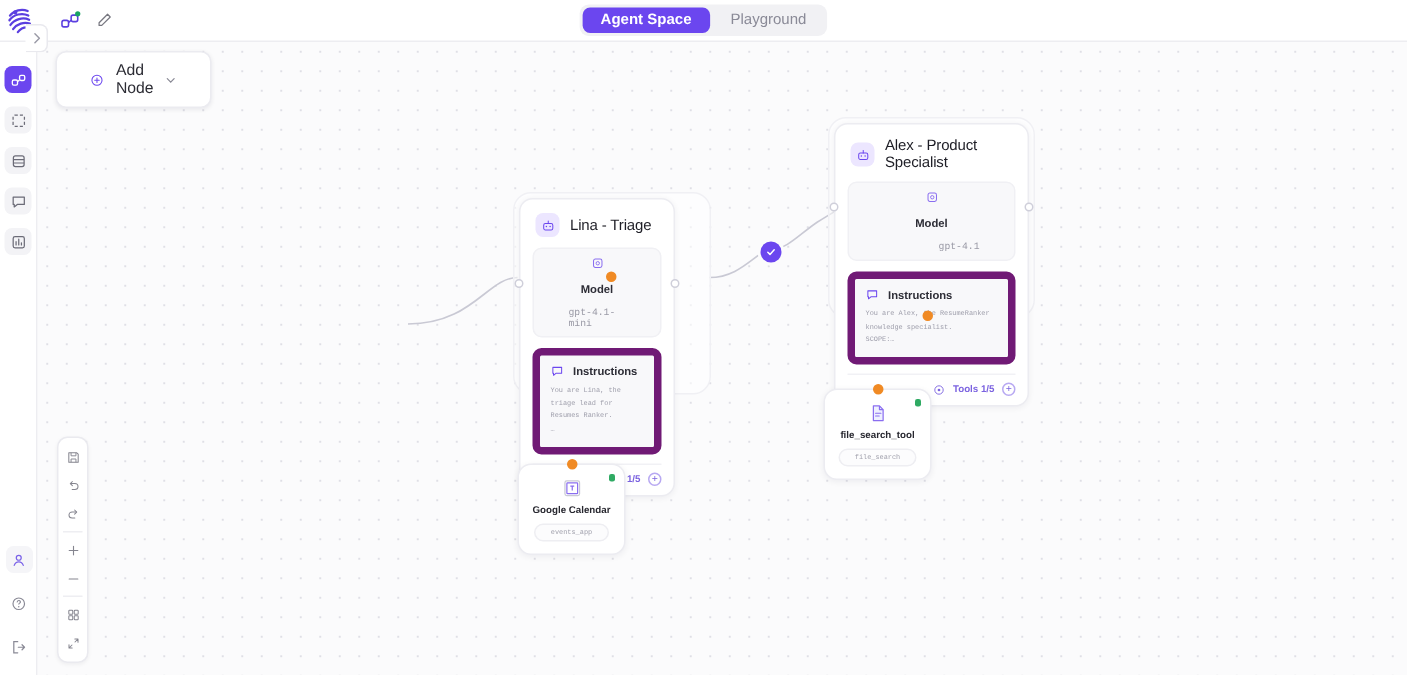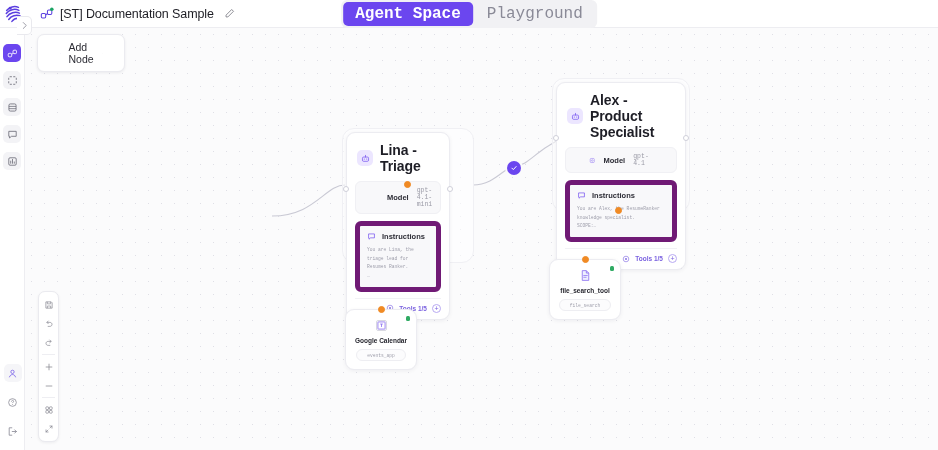--- a/index.html
+++ b/index.html
@@ -226,7 +226,6 @@
         <path d="M6.6 9 8.4 7.6" stroke="#5b3fe0" stroke-width="1.2"></path>
         <circle cx="13.5" cy="2.5" r="2" fill="#19a463"></circle>
       </svg>
-      <span class="hdr-title">[ST] Documentation Sample</span>
       <svg class="edit-pencil" viewBox="0 0 16 16">
         <path d="M11.2 2.2 13.8 4.8 5.6 13H3v-2.6z" fill="none" stroke="#4a4a56" stroke-width="1.2" stroke-linejoin="round"></path>
       </svg>

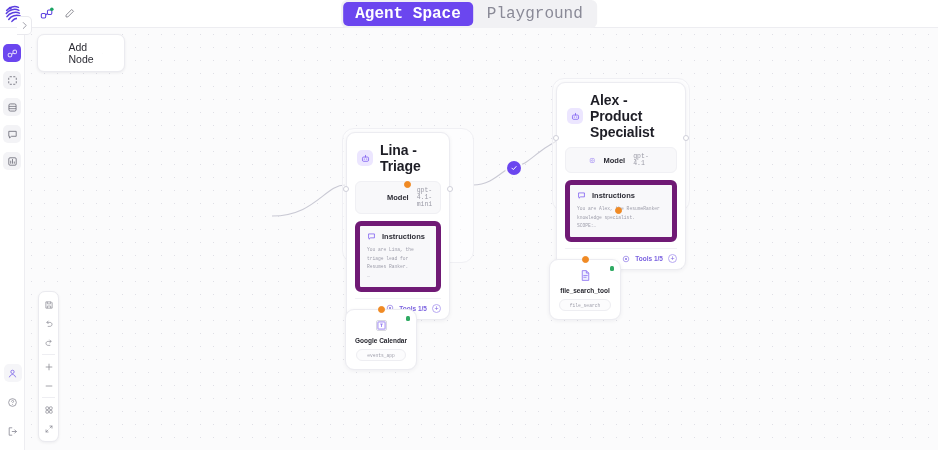--- a/index.html
+++ b/index.html
@@ -34,9 +34,9 @@
     display: flex; gap: 2px;
   }
   .seg {
-    font-size: 16px; padding: 3px 12px; border-radius: 5px;
+    font-size: 10px; padding: 3px 12px; border-radius: 5px;
     color: #8a8a97; cursor: pointer; white-space: nowrap; border: none; background: transparent;
-    font-family: Liberation Mono, monospace;
+    font-family: Liberation Sans, sans-serif;
   }
   .seg.active { background: #6b46ef; color: #ffffff; font-weight: 600; }
 

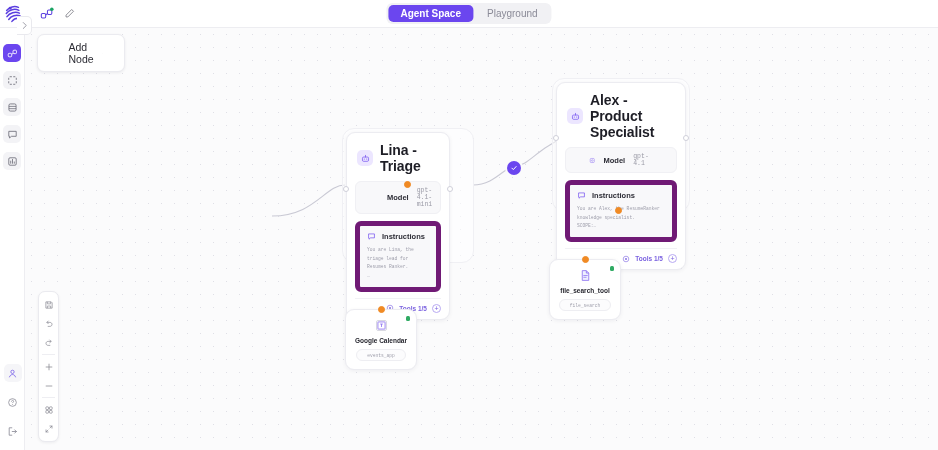--- a/index.html
+++ b/index.html
@@ -99,7 +99,7 @@
     background: #ffffff; border: 1px solid #ebebf0; border-radius: 7px;
     box-shadow: 0 1px 3px rgba(20,20,40,.07);
     display: flex; align-items: center; gap: 8px;
-    padding: 6px 22px; width: 88px; cursor: pointer; z-index: 20;
+    padding: 6px 22px; width: 104px; cursor: pointer; z-index: 20;
   }
   .add-node-label { font-size: 10.5px; color: #2c2c34; flex: 1; }
 

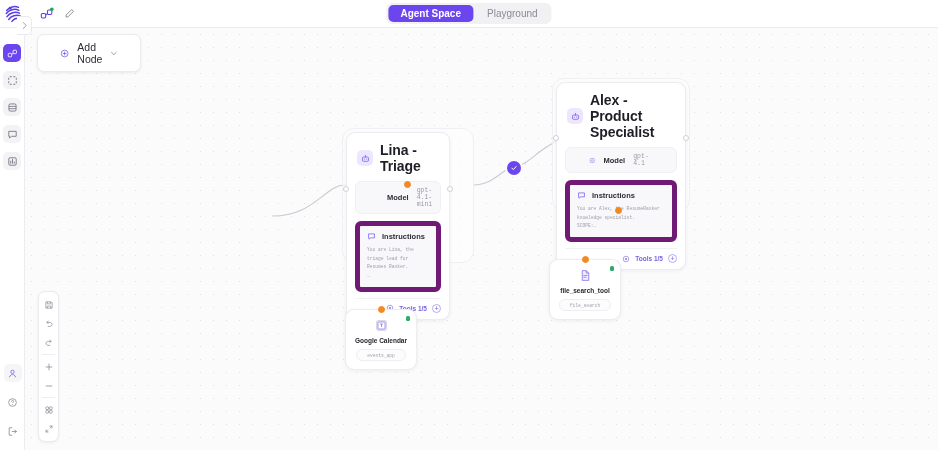--- a/index.html
+++ b/index.html
@@ -135,7 +135,7 @@
     width: 16px; height: 16px; border-radius: 5px; background: #ece6ff;
     display: flex; align-items: center; justify-content: center; flex: none;
   }
-  .node-title { font-size: 14px; color: #1e1e26; font-weight: 700; letter-spacing: -.1px; }
+  .node-title { font-size: 10px; color: #1e1e26; font-weight: 400; letter-spacing: -.1px; }
 
   .node-row {
     margin: 0 8px 7px 8px; padding: 5px 23px;

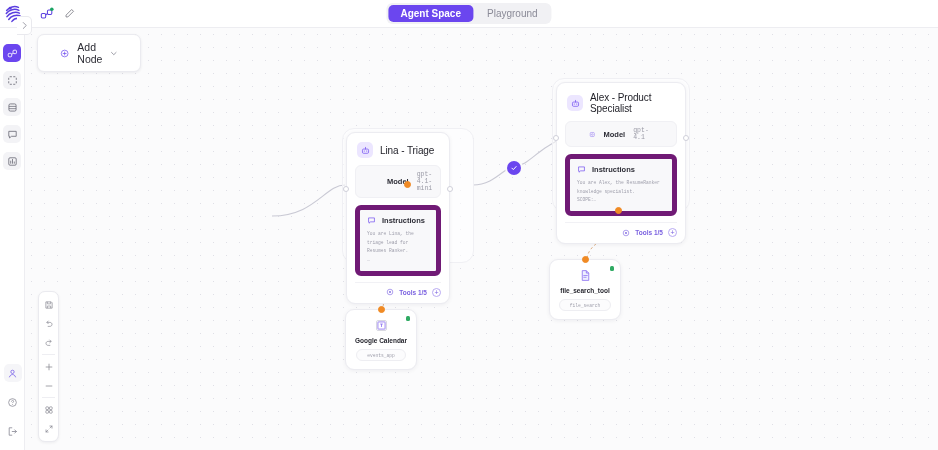--- a/index.html
+++ b/index.html
@@ -140,7 +140,7 @@
   .node-row {
     margin: 0 8px 7px 8px; padding: 5px 23px;
     background: #f8f8fa; border: 1px solid #f0f0f4; border-radius: 6px;
-    display: flex; align-items: center; gap: 8px;
+    display: flex; align-items: center; gap: 8px; flex-direction: column;
   }
   .row-label { font-size: 7.5px; color: #2d2d36; font-weight: 600; }
   .row-value { margin-left: auto; font-size: 6.5px; color: #9a9aa6; font-family: "Liberation Mono", monospace; }

